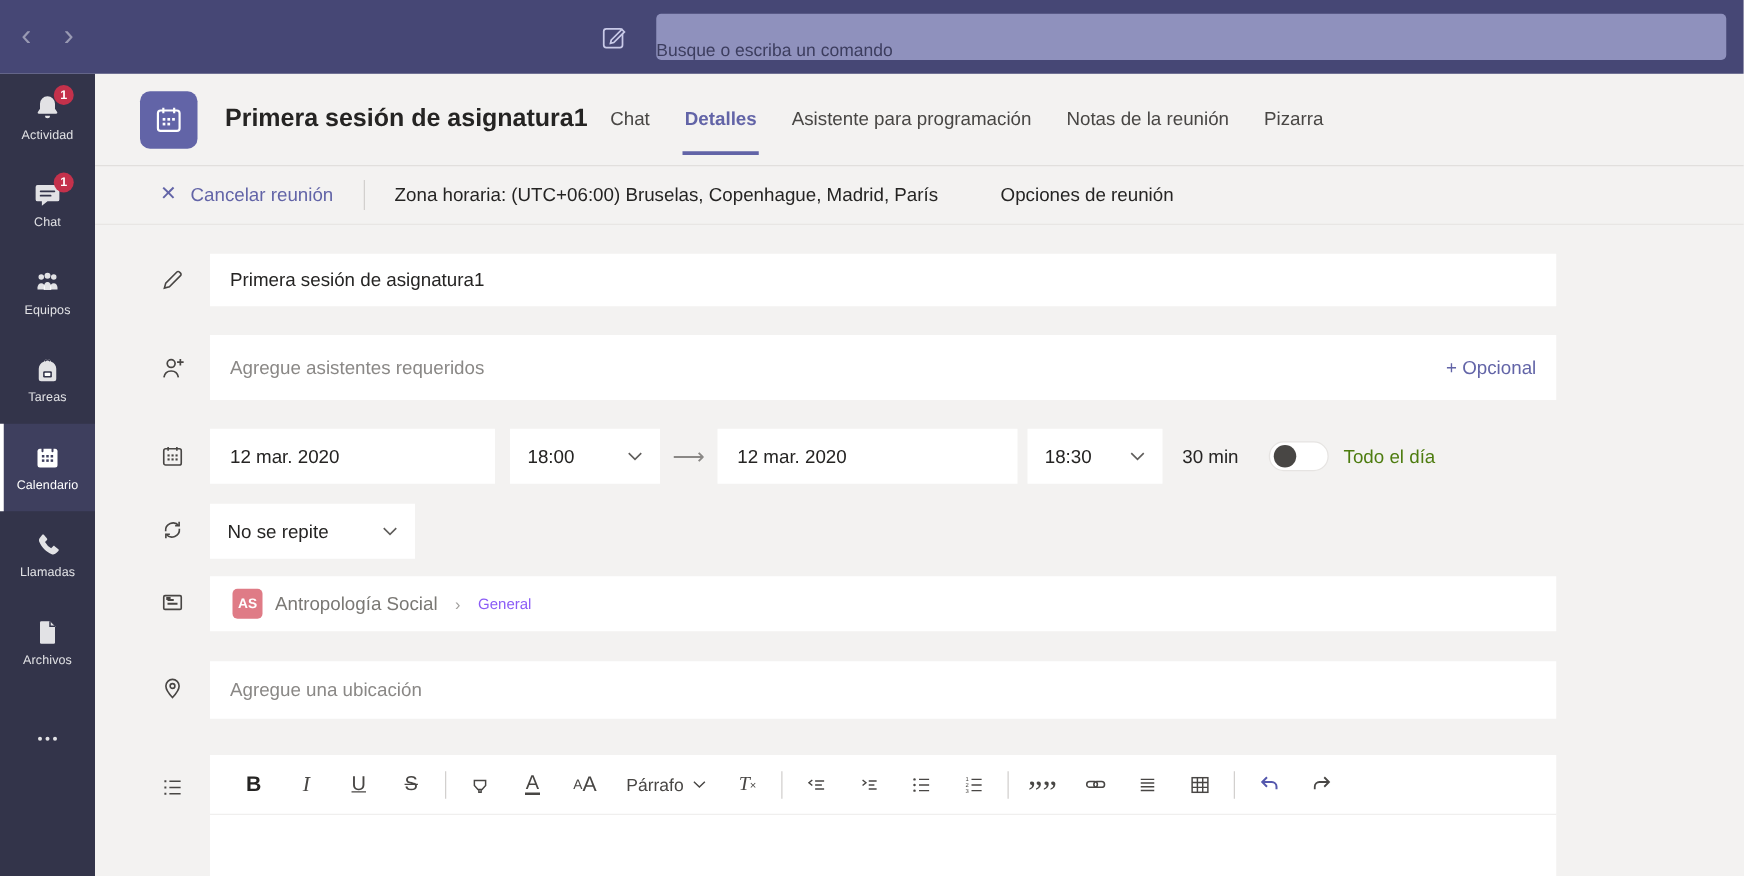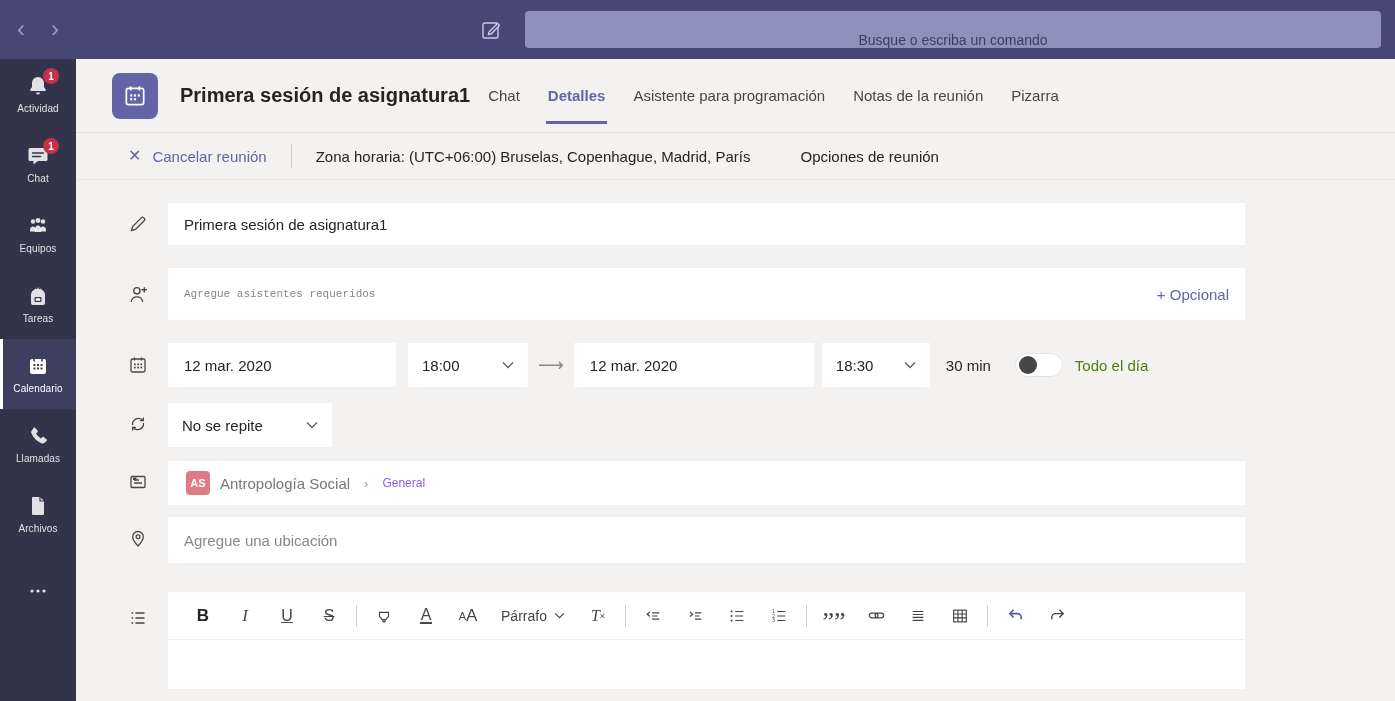--- a/index.html
+++ b/index.html
@@ -14,7 +14,7 @@
   .compose-btn { position:absolute; left:479px; top:18px; width:24px; height:24px; color:#c9cae8; }
   .search-box { position:absolute; left:525px; top:11px; width:856px; height:37px;
                 background:#8f91bd; border-radius:4px; display:flex; }
-  .search-box input { flex:1; background:transparent; border:none; outline:none; text-align:center;
+  .search-box input { flex:1; background:transparent; border:none; outline:none; text-align:left;
                       font-size:14px; color:#4c1d95; font-family:"Liberation Sans",sans-serif;margin-top:20px; }
   .search-box input::placeholder { color:#3c3d5e; opacity:1; }
 

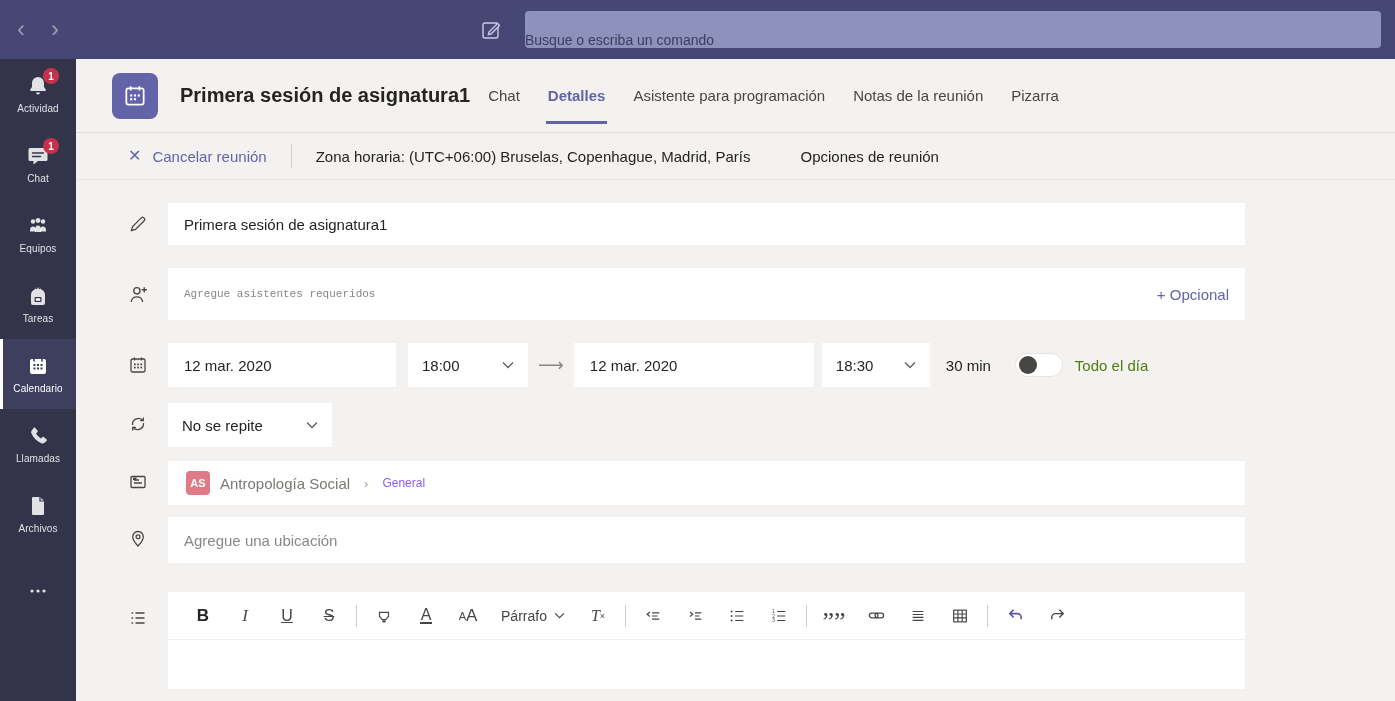--- a/index.html
+++ b/index.html
@@ -68,8 +68,8 @@
 
   .attendees-row { margin-bottom:23px; }
   .attendees-box { flex:1; height:52px; background:#fff; display:flex; align-items:center; padding:0 16px; }
-  .attendees-box input { flex:1; border:none; outline:none; font-size:11px; background:transparent;
-                         font-family:Liberation Mono, monospace; }
+  .attendees-box input { flex:1; border:none; outline:none; font-size:15px; background:transparent;
+                         font-family:Liberation Sans, sans-serif; }
   .attendees-box input::placeholder { color:#8a8886; opacity:1; }
   .optional-link { color:#6264a7; font-size:15px; cursor:pointer; white-space:nowrap; }
 

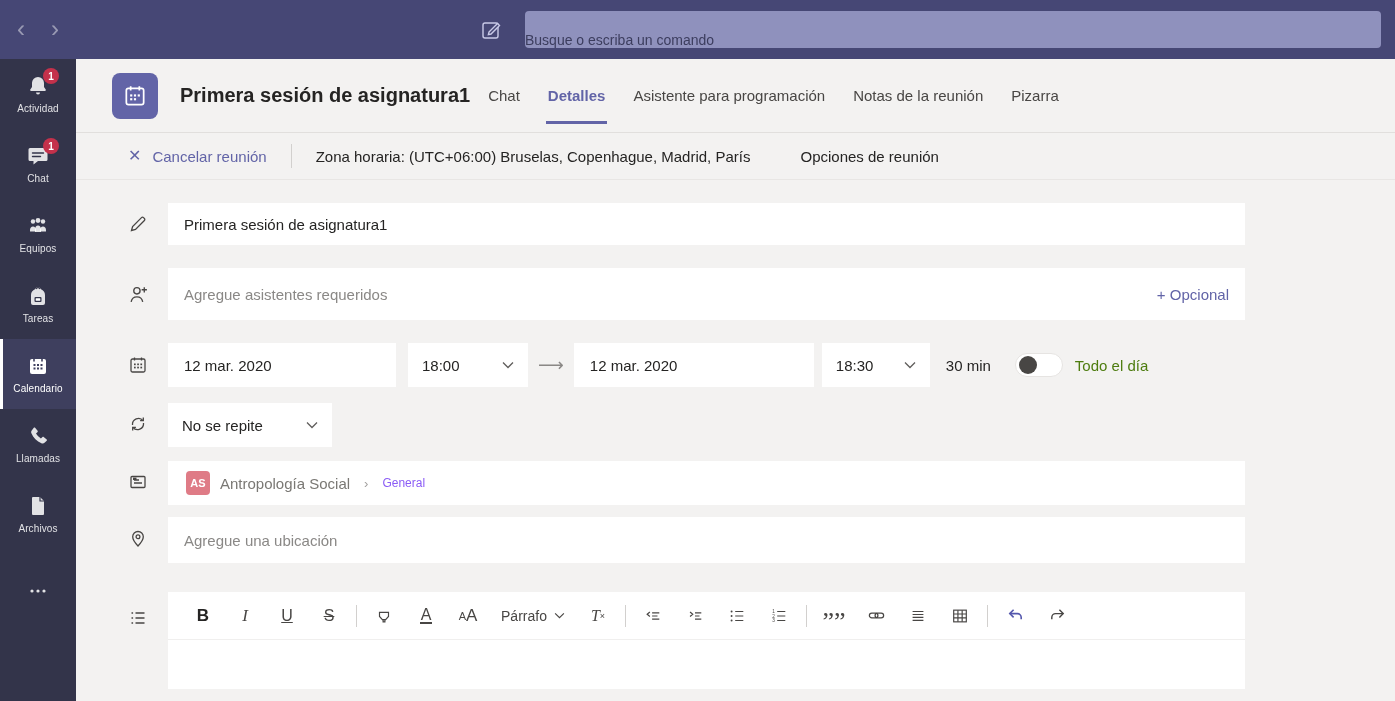--- a/index.html
+++ b/index.html
@@ -92,7 +92,7 @@
   .recurrence-row { margin-bottom:14px; }
   .recurrence-select { width:164px; }
 
-  .channel-row { margin-bottom:12px; }
+  .channel-row { margin-bottom:24px; }
   .channel-bar { flex:1; height:44px; background:#fff; display:flex; align-items:center;
                  padding:0 18px; cursor:pointer; }
   .avatar { width:24px; height:24px; border-radius:4px; background:#df7b86; color:#fff; font-size:11px;

